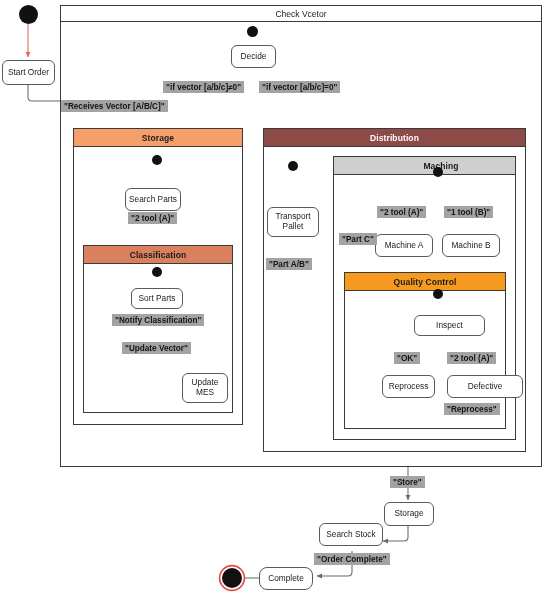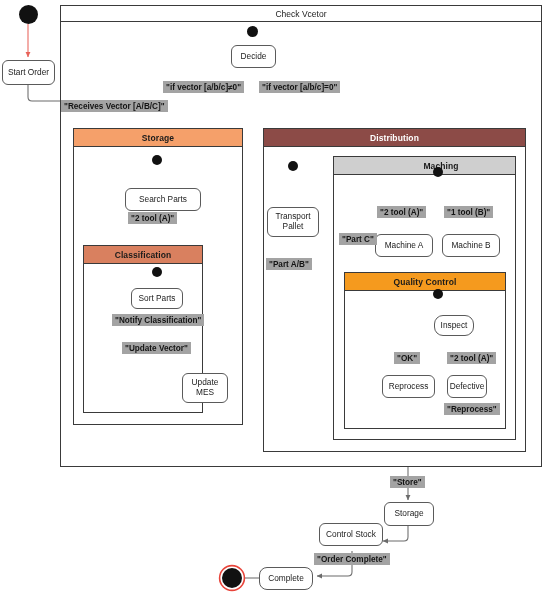--- a/index.html
+++ b/index.html
@@ -202,7 +202,7 @@
 
   <div class="node" style="left:231px;top:45px;width:45px;height:23px;text-align:center;">Decide</div>
 
-  <div class="node" style="left:125px;top:188px;width:76px;height:23px;">Search Parts</div>
+  <div class="node" style="left:125px;top:188px;width:56px;height:23px;">Search Parts</div>
 
   <div class="node" style="left:131px;top:288px;width:52px;height:21px;">Sort Parts</div>
 

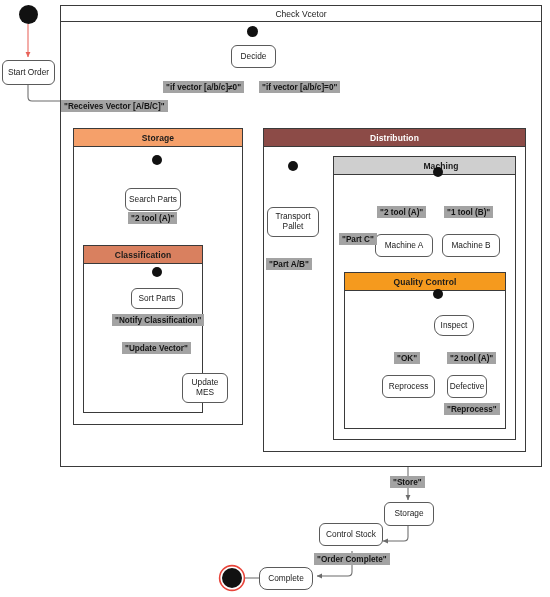--- a/index.html
+++ b/index.html
@@ -166,7 +166,7 @@
     <div class="state-hdr" style="background:#F5A06A;">Storage</div>
   </div>
 
-  <div class="abs frame" style="left:83px;top:245px;width:120px;height:168px;">
+  <div class="abs frame" style="left:83px;top:245px;width:150px;height:168px;">
     <div class="state-hdr" style="background:#D9805F;">Classification</div>
   </div>
 

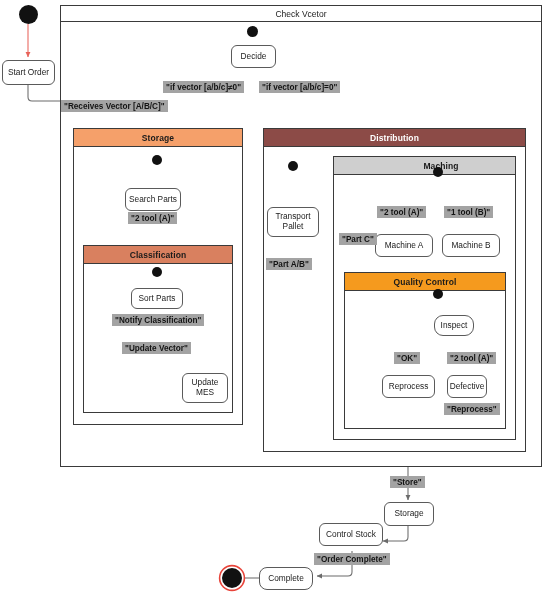--- a/index.html
+++ b/index.html
@@ -220,7 +220,7 @@
 
   <div class="node" style="left:442px;top:234px;width:58px;height:23px;">Machine B</div>
 
-  <div class="node" style="left:434px;top:315px;width:40px;height:21px;border-radius:9px;">Inspect</div>
+  <div class="node" style="left:414px;top:315px;width:71px;height:21px;">Inspect</div>
 
   <div class="node" style="left:382px;top:375px;width:53px;height:23px;">Reprocess</div>
 

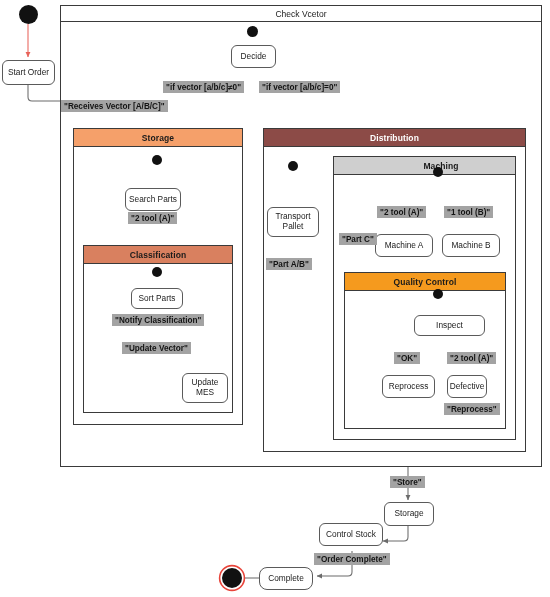--- a/index.html
+++ b/index.html
@@ -224,7 +224,7 @@
 
   <div class="node" style="left:382px;top:375px;width:53px;height:23px;">Reprocess</div>
 
-  <div class="node" style="left:447px;top:375px;width:40px;height:23px;">Defective</div>
+  <div class="node" style="left:447px;top:375px;width:76px;height:23px;">Defective</div>
 
   <div class="node" style="left:384px;top:502px;width:50px;height:24px;">Storage</div>
 

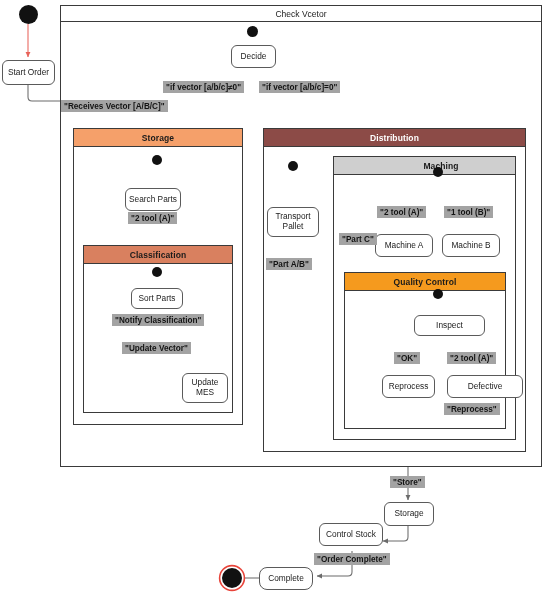--- a/index.html
+++ b/index.html
@@ -228,7 +228,7 @@
 
   <div class="node" style="left:384px;top:502px;width:50px;height:24px;">Storage</div>
 
-  <div class="node" style="left:319px;top:523px;width:64px;height:23px;">Control Stock</div>
+  <div class="node" style="left:319px;top:523px;width:64px;height:23px;">Search Stock</div>
 
   <div class="node" style="left:259px;top:567px;width:54px;height:23px;border-radius:8px;">Complete</div>
 

